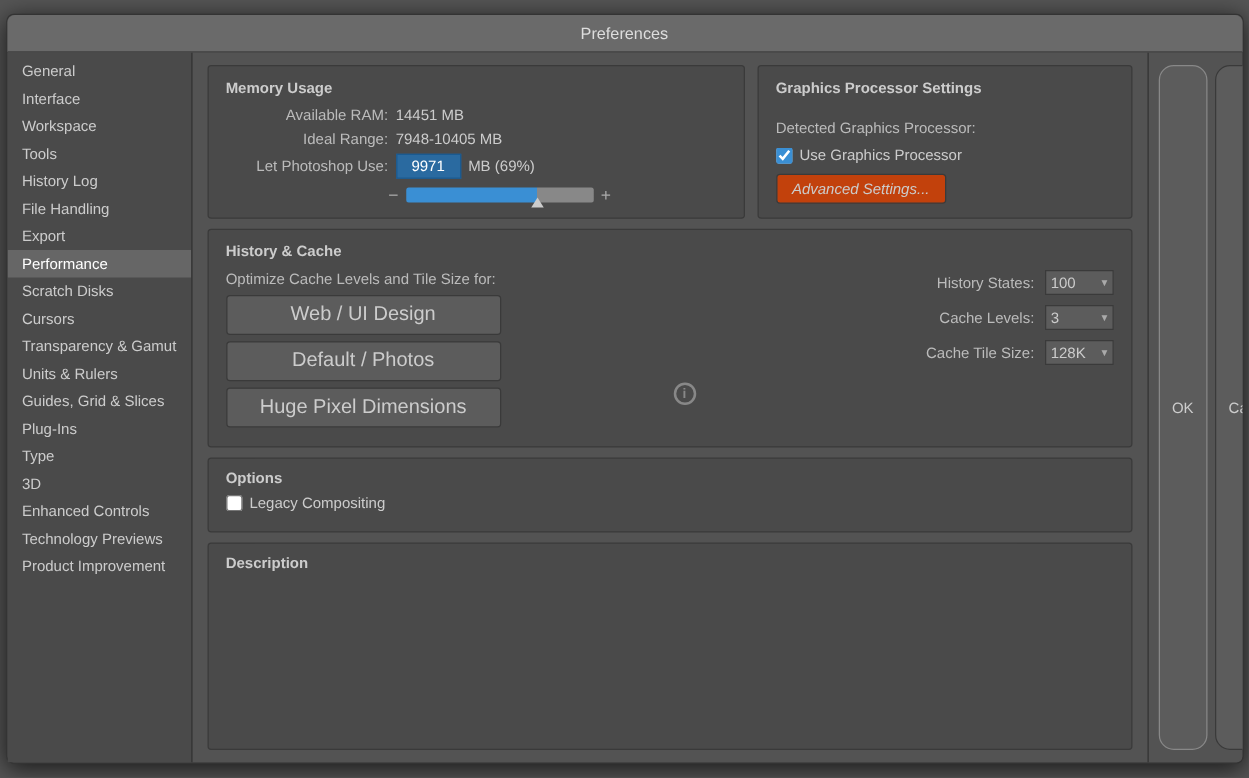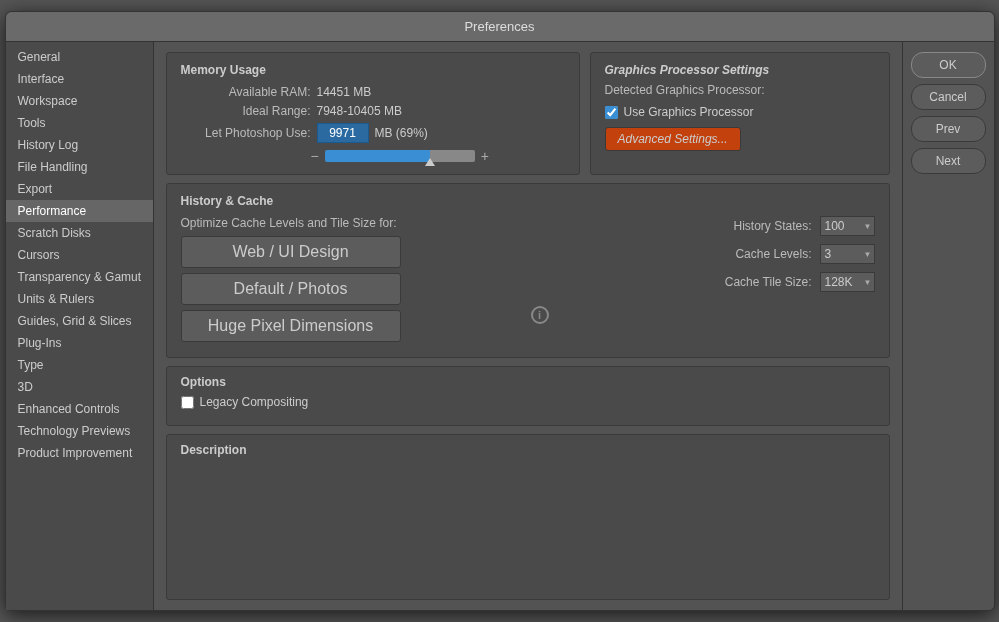--- a/index.html
+++ b/index.html
@@ -211,8 +211,7 @@
       font-size: 12px;
       font-weight: bold;
       color: #ccc;
-      margin-bottom: 6px;
-      font-style: italic;
+      margin-bottom: 18px;
     }
     .detected-label {
       color: #bbb;

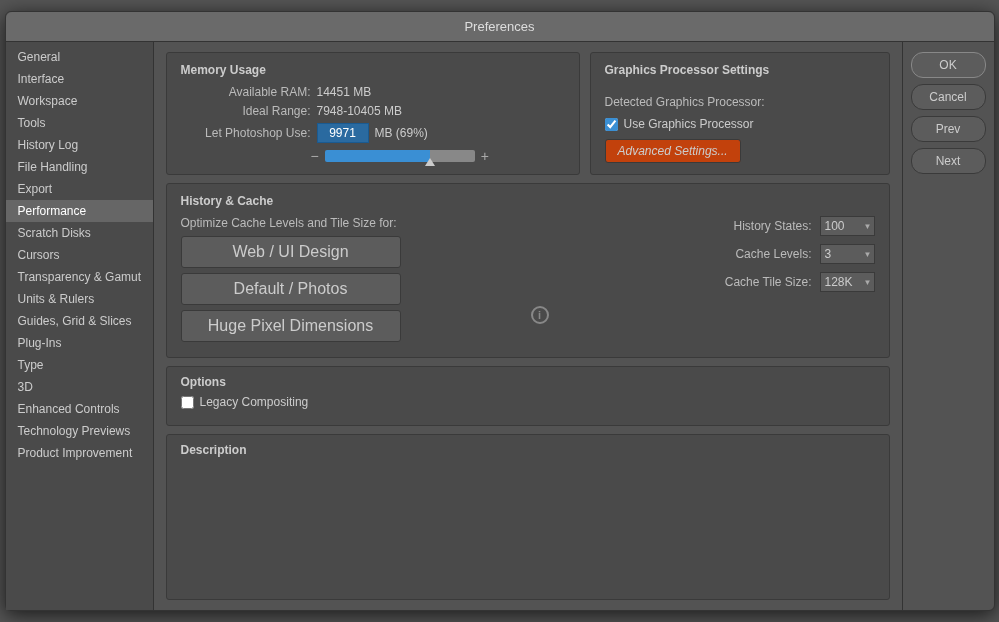--- a/index.html
+++ b/index.html
@@ -269,10 +269,10 @@
     }
     
     .btn-col {
-      width: 92px;
+      width: 76px;
       padding: 10px 8px;
       display: flex;
-      flex-direction: column;
+      flex-direction: row;
       gap: 6px;
       border-left: 1px solid #333;
     }

